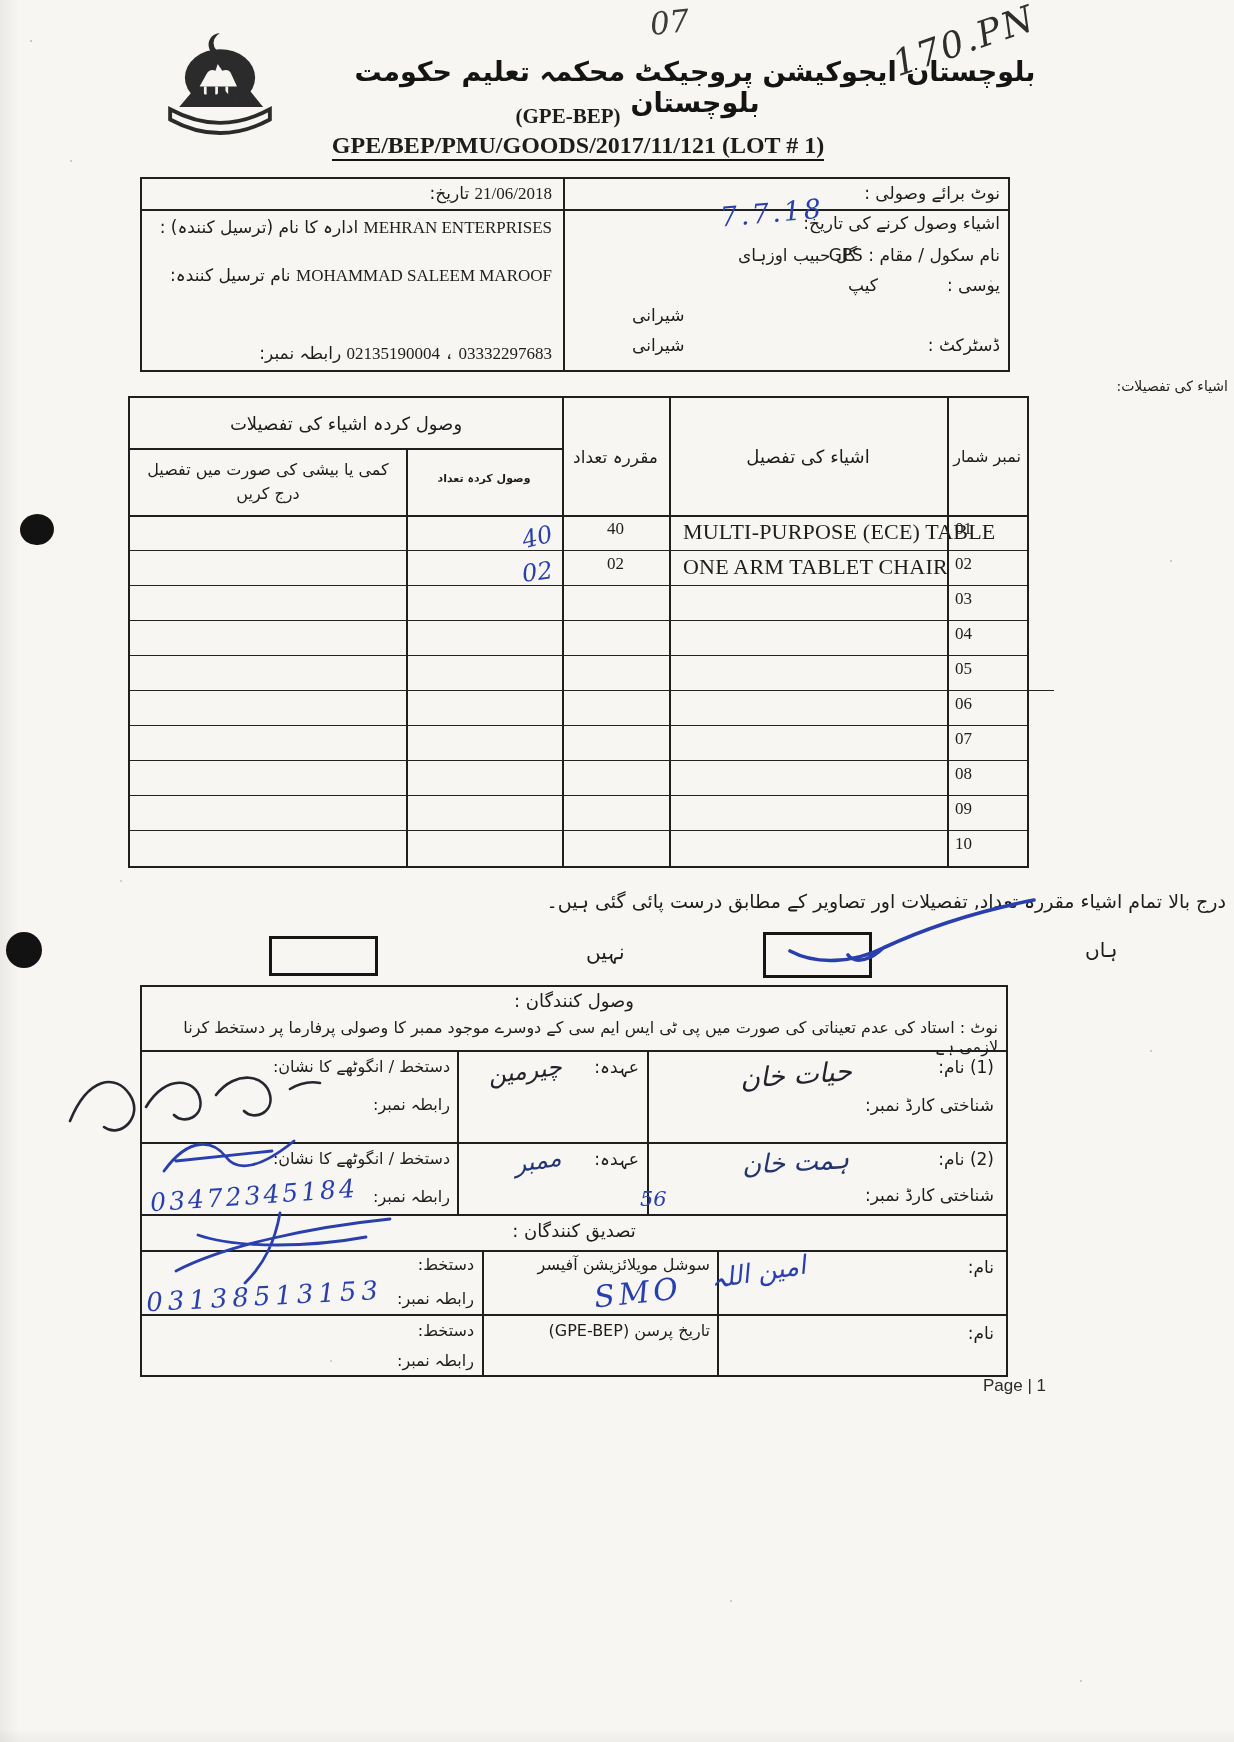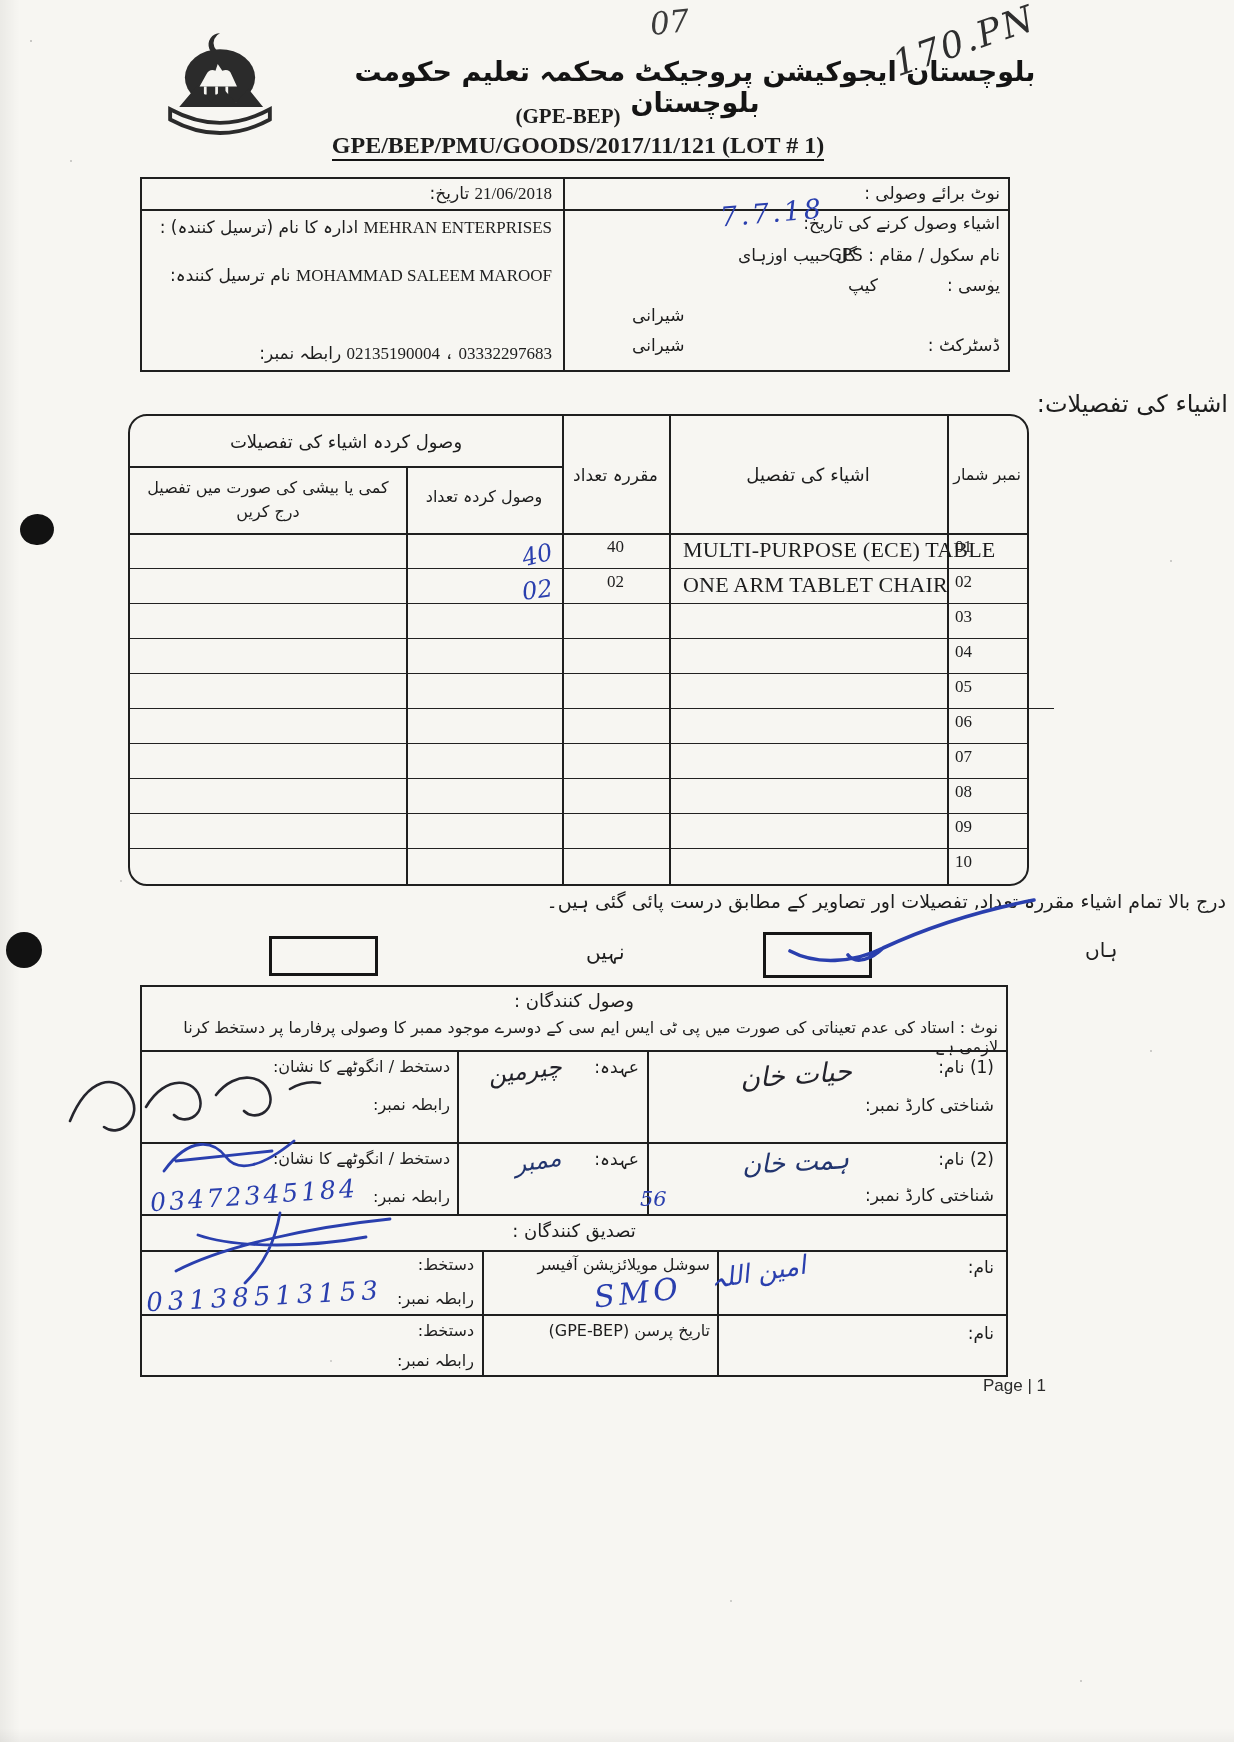--- a/index.html
+++ b/index.html
@@ -101,7 +101,7 @@
     <div class="abs urdu lbl" style="left:490px;top:156px;">شیرانی</div>
   </div>
 
-  <div class="abs urdu" style="right:6px;top:390px;font-size:24px;">اشیاء کی تفصیلات:</div>
+  <div class="abs urdu" style="right:6px;top:378px;font-size:14px;">اشیاء کی تفصیلات:</div>
 
   <div class="box" style="left:128px;top:414px;width:897px;height:468px;border-width:2.5px;border-radius:19px;">
 

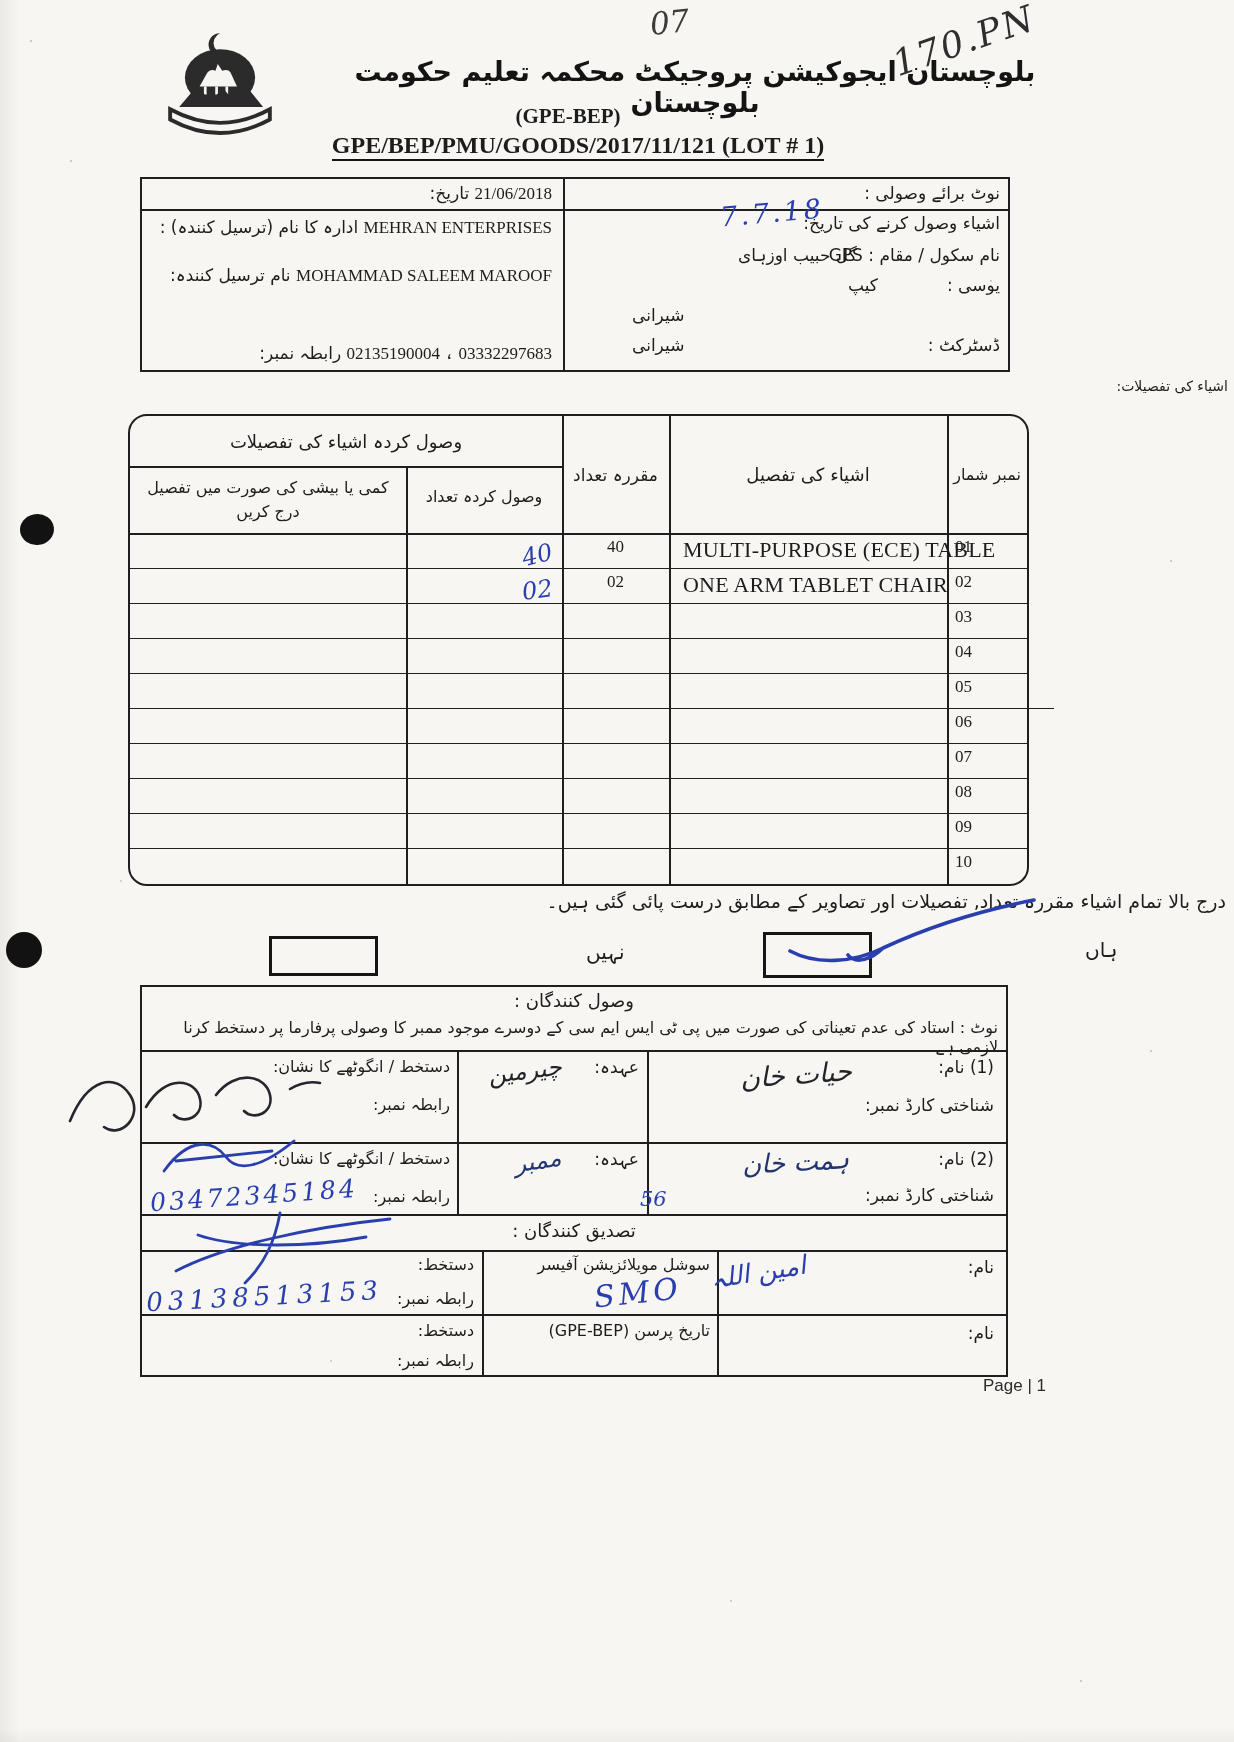--- a/index.html
+++ b/index.html
@@ -103,7 +103,7 @@
 
   <div class="abs urdu" style="right:6px;top:378px;font-size:14px;">اشیاء کی تفصیلات:</div>
 
-  <div class="box" style="left:128px;top:414px;width:897px;height:468px;border-width:2.5px;border-radius:19px;">
+  <div class="box" style="left:128px;top:396px;width:897px;height:468px;border-width:2.5px;">
 
     <div class="vline" style="left:276px;top:50px;height:418px;"></div>
     <div class="vline" style="left:432px;top:0;height:100%;"></div>

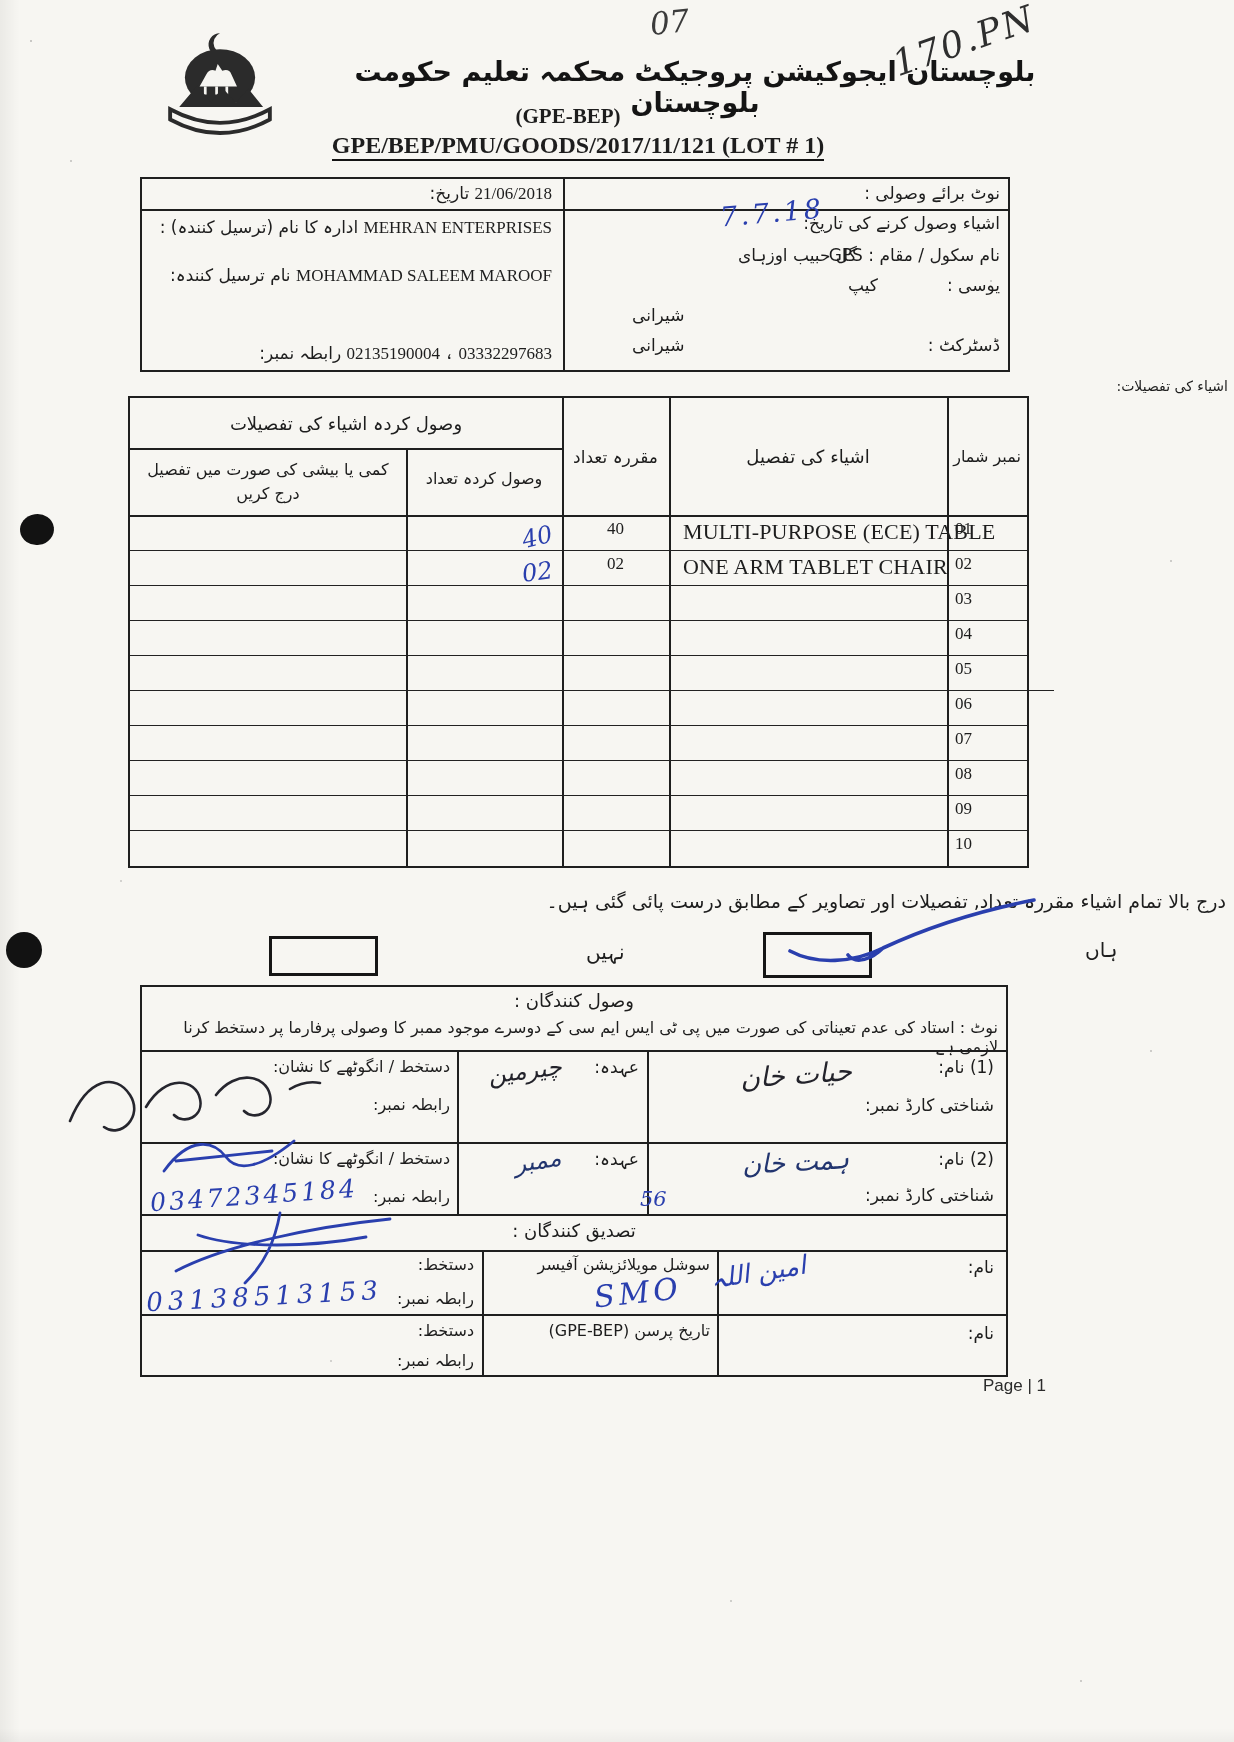--- a/index.html
+++ b/index.html
@@ -115,7 +115,7 @@
 
     <div class="abs urdu ctr" style="left:0;top:0;width:432px;height:50px;font-size:18px;">وصول کردہ اشیاء کی تفصیلات</div>
     <div class="abs urdu ctr" style="left:8px;top:50px;width:260px;height:67px;font-size:16px;line-height:1.45;">کمی یا بیشی کی صورت میں تفصیل درج کریں</div>
-    <div class="abs urdu ctr" style="left:276px;top:50px;width:156px;height:60px;font-size:16px;">وصول کردہ تعداد</div>
+    <div class="abs urdu ctr" style="left:276px;top:50px;width:156px;height:60px;font-size:11px;font-weight:bold;">وصول کردہ تعداد</div>
     <div class="abs urdu ctr" style="left:432px;top:0;width:107px;height:117px;font-size:17px;">مقررہ تعداد</div>
     <div class="abs urdu ctr" style="left:817px;top:0;width:80px;height:117px;font-size:16px;">نمبر شمار</div>
     <div class="abs urdu ctr" style="left:539px;top:0;width:278px;height:117px;font-size:18px;">اشیاء کی تفصیل</div>

